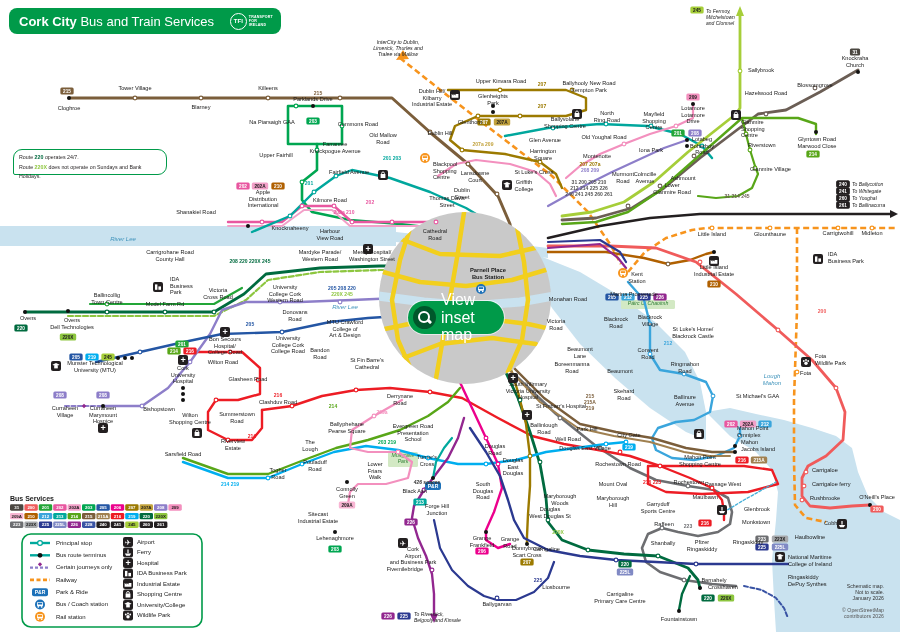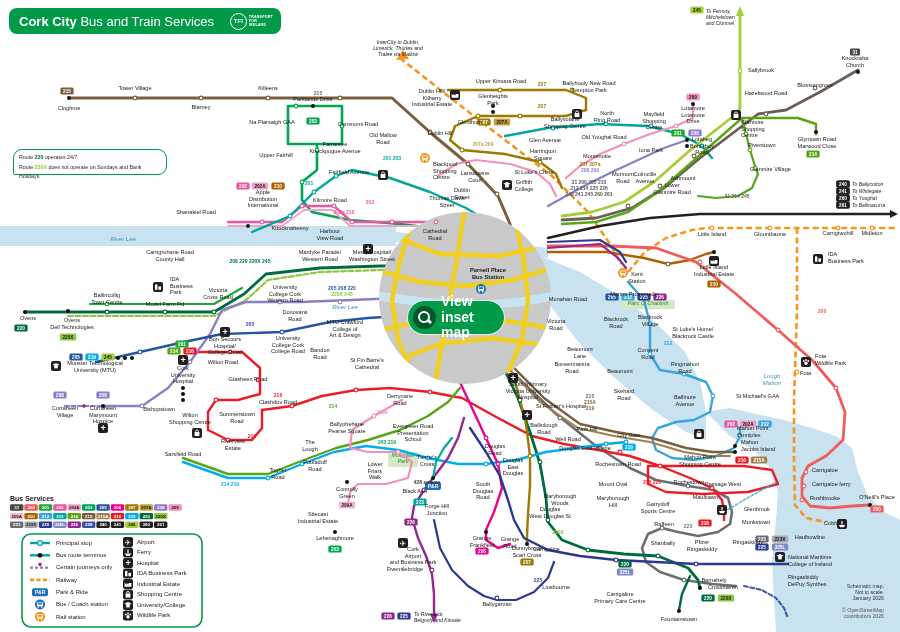--- a/index.html
+++ b/index.html
@@ -29,7 +29,7 @@
     border:2px solid #fff;border-radius:50%;}
   .magwrap::after{content:"";position:absolute;left:14px;top:14px;width:5px;height:2.5px;
     background:#fff;transform:rotate(45deg);border-radius:1px;}
-  .inset-btn .lbl{color:#fff;font-weight:bold;font-size:14px;line-height:1.1;margin-left:5px;width:62px;}
+  .inset-btn .lbl{color:#fff;font-weight:normal;font-size:16px;line-height:1.1;margin-left:5px;width:62px;}
 </style>
 </head>
 <body>

